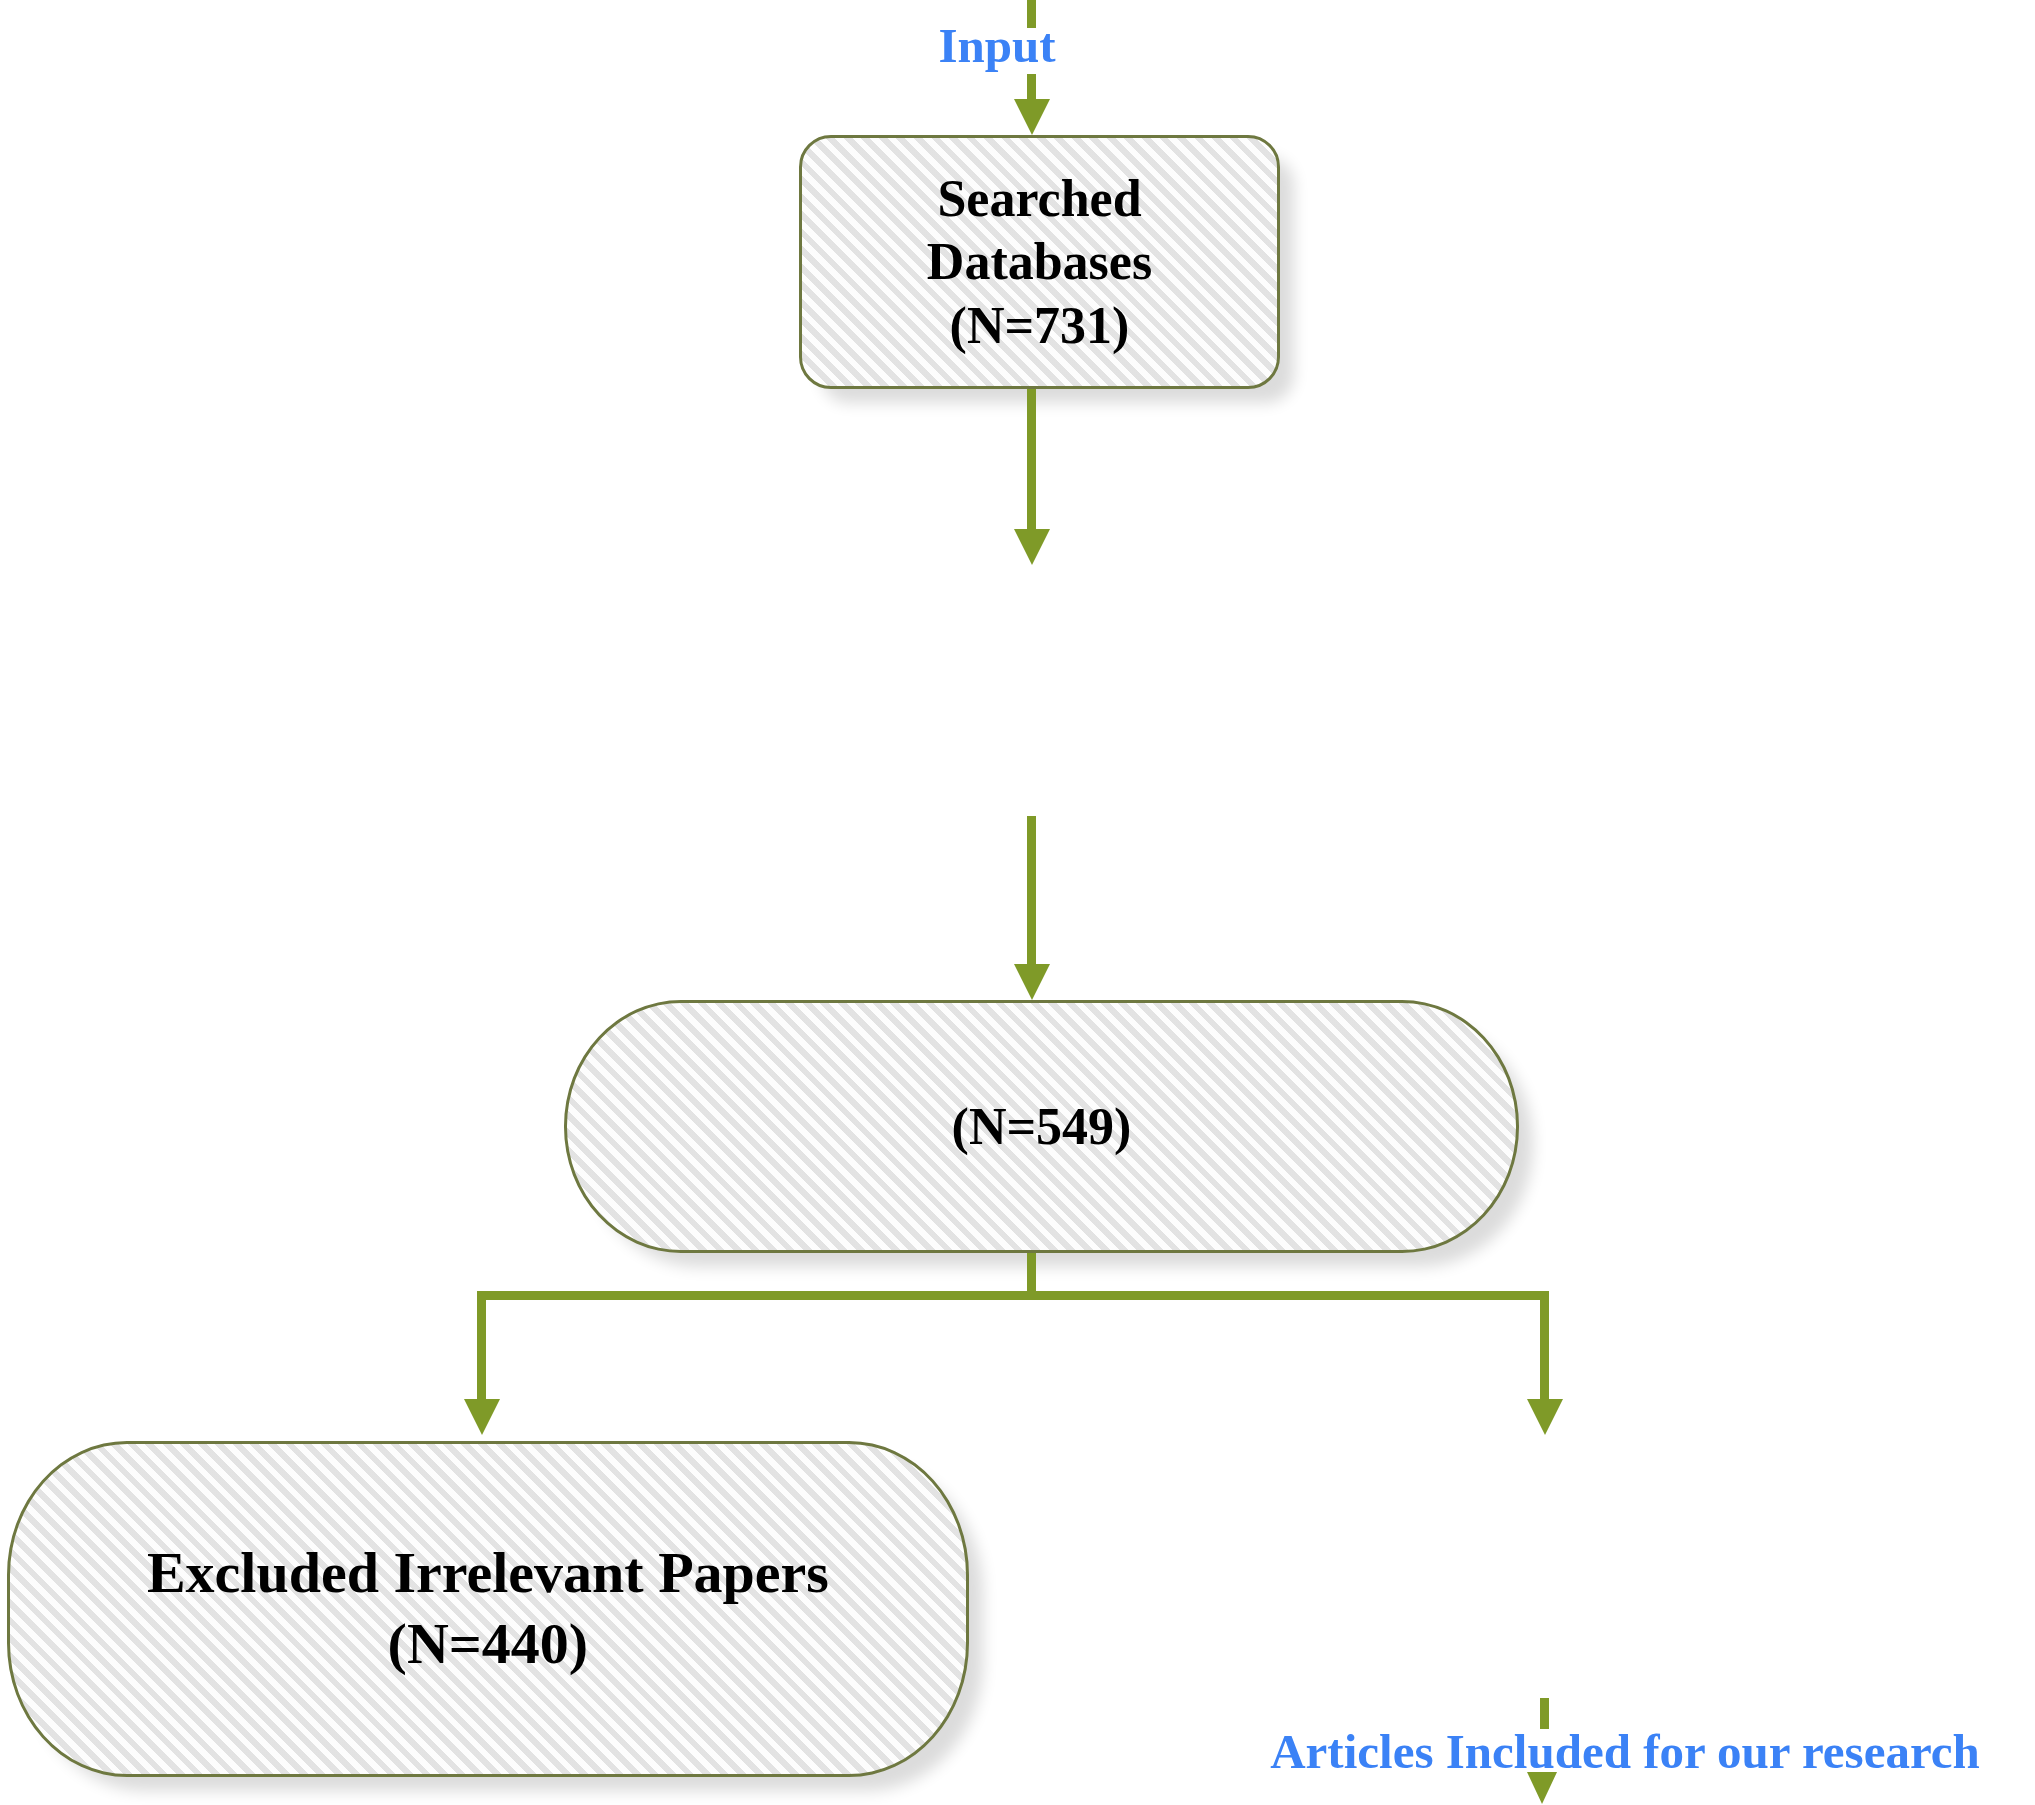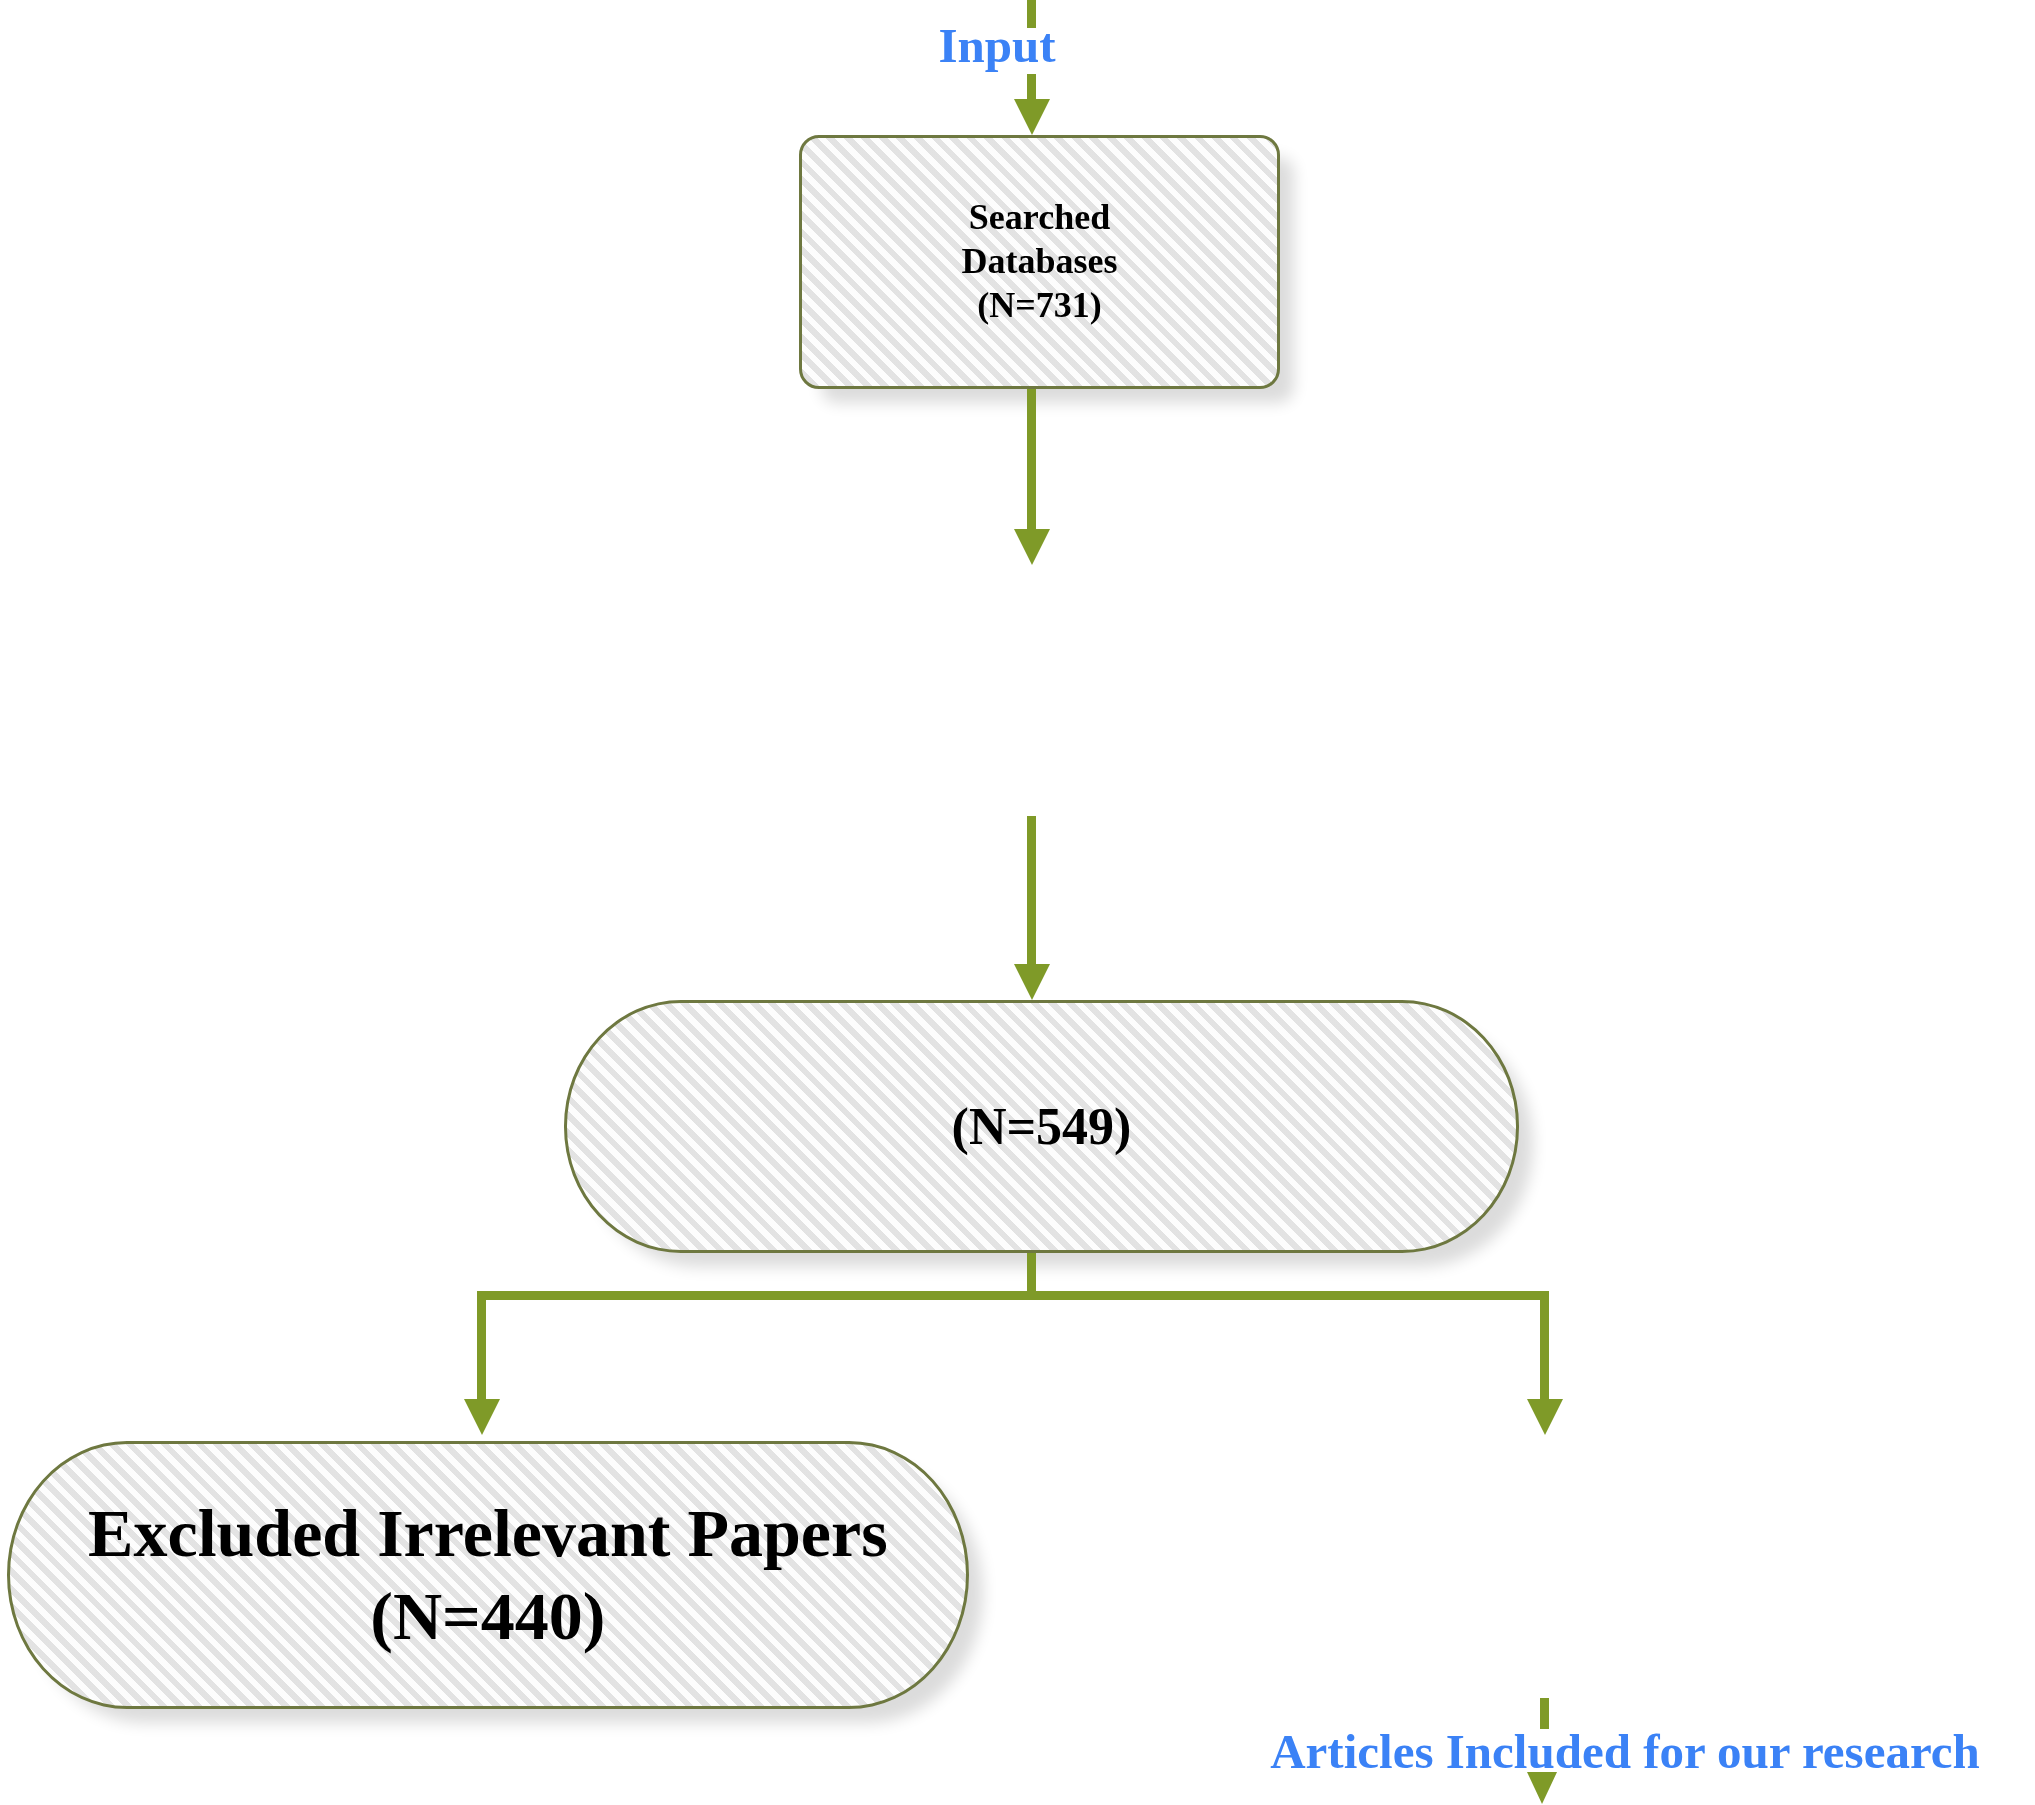--- a/index.html
+++ b/index.html
@@ -48,8 +48,8 @@
   
   #node-searched-databases {
     left: 799px; top: 135px; width: 481px; height: 254px;
-    border-radius: 20px;
-    font-size: 36px;
+    border-radius: 32px;
+    font-size: 52px;
     align-items: center;
   }
   #node-papers-ommitted {

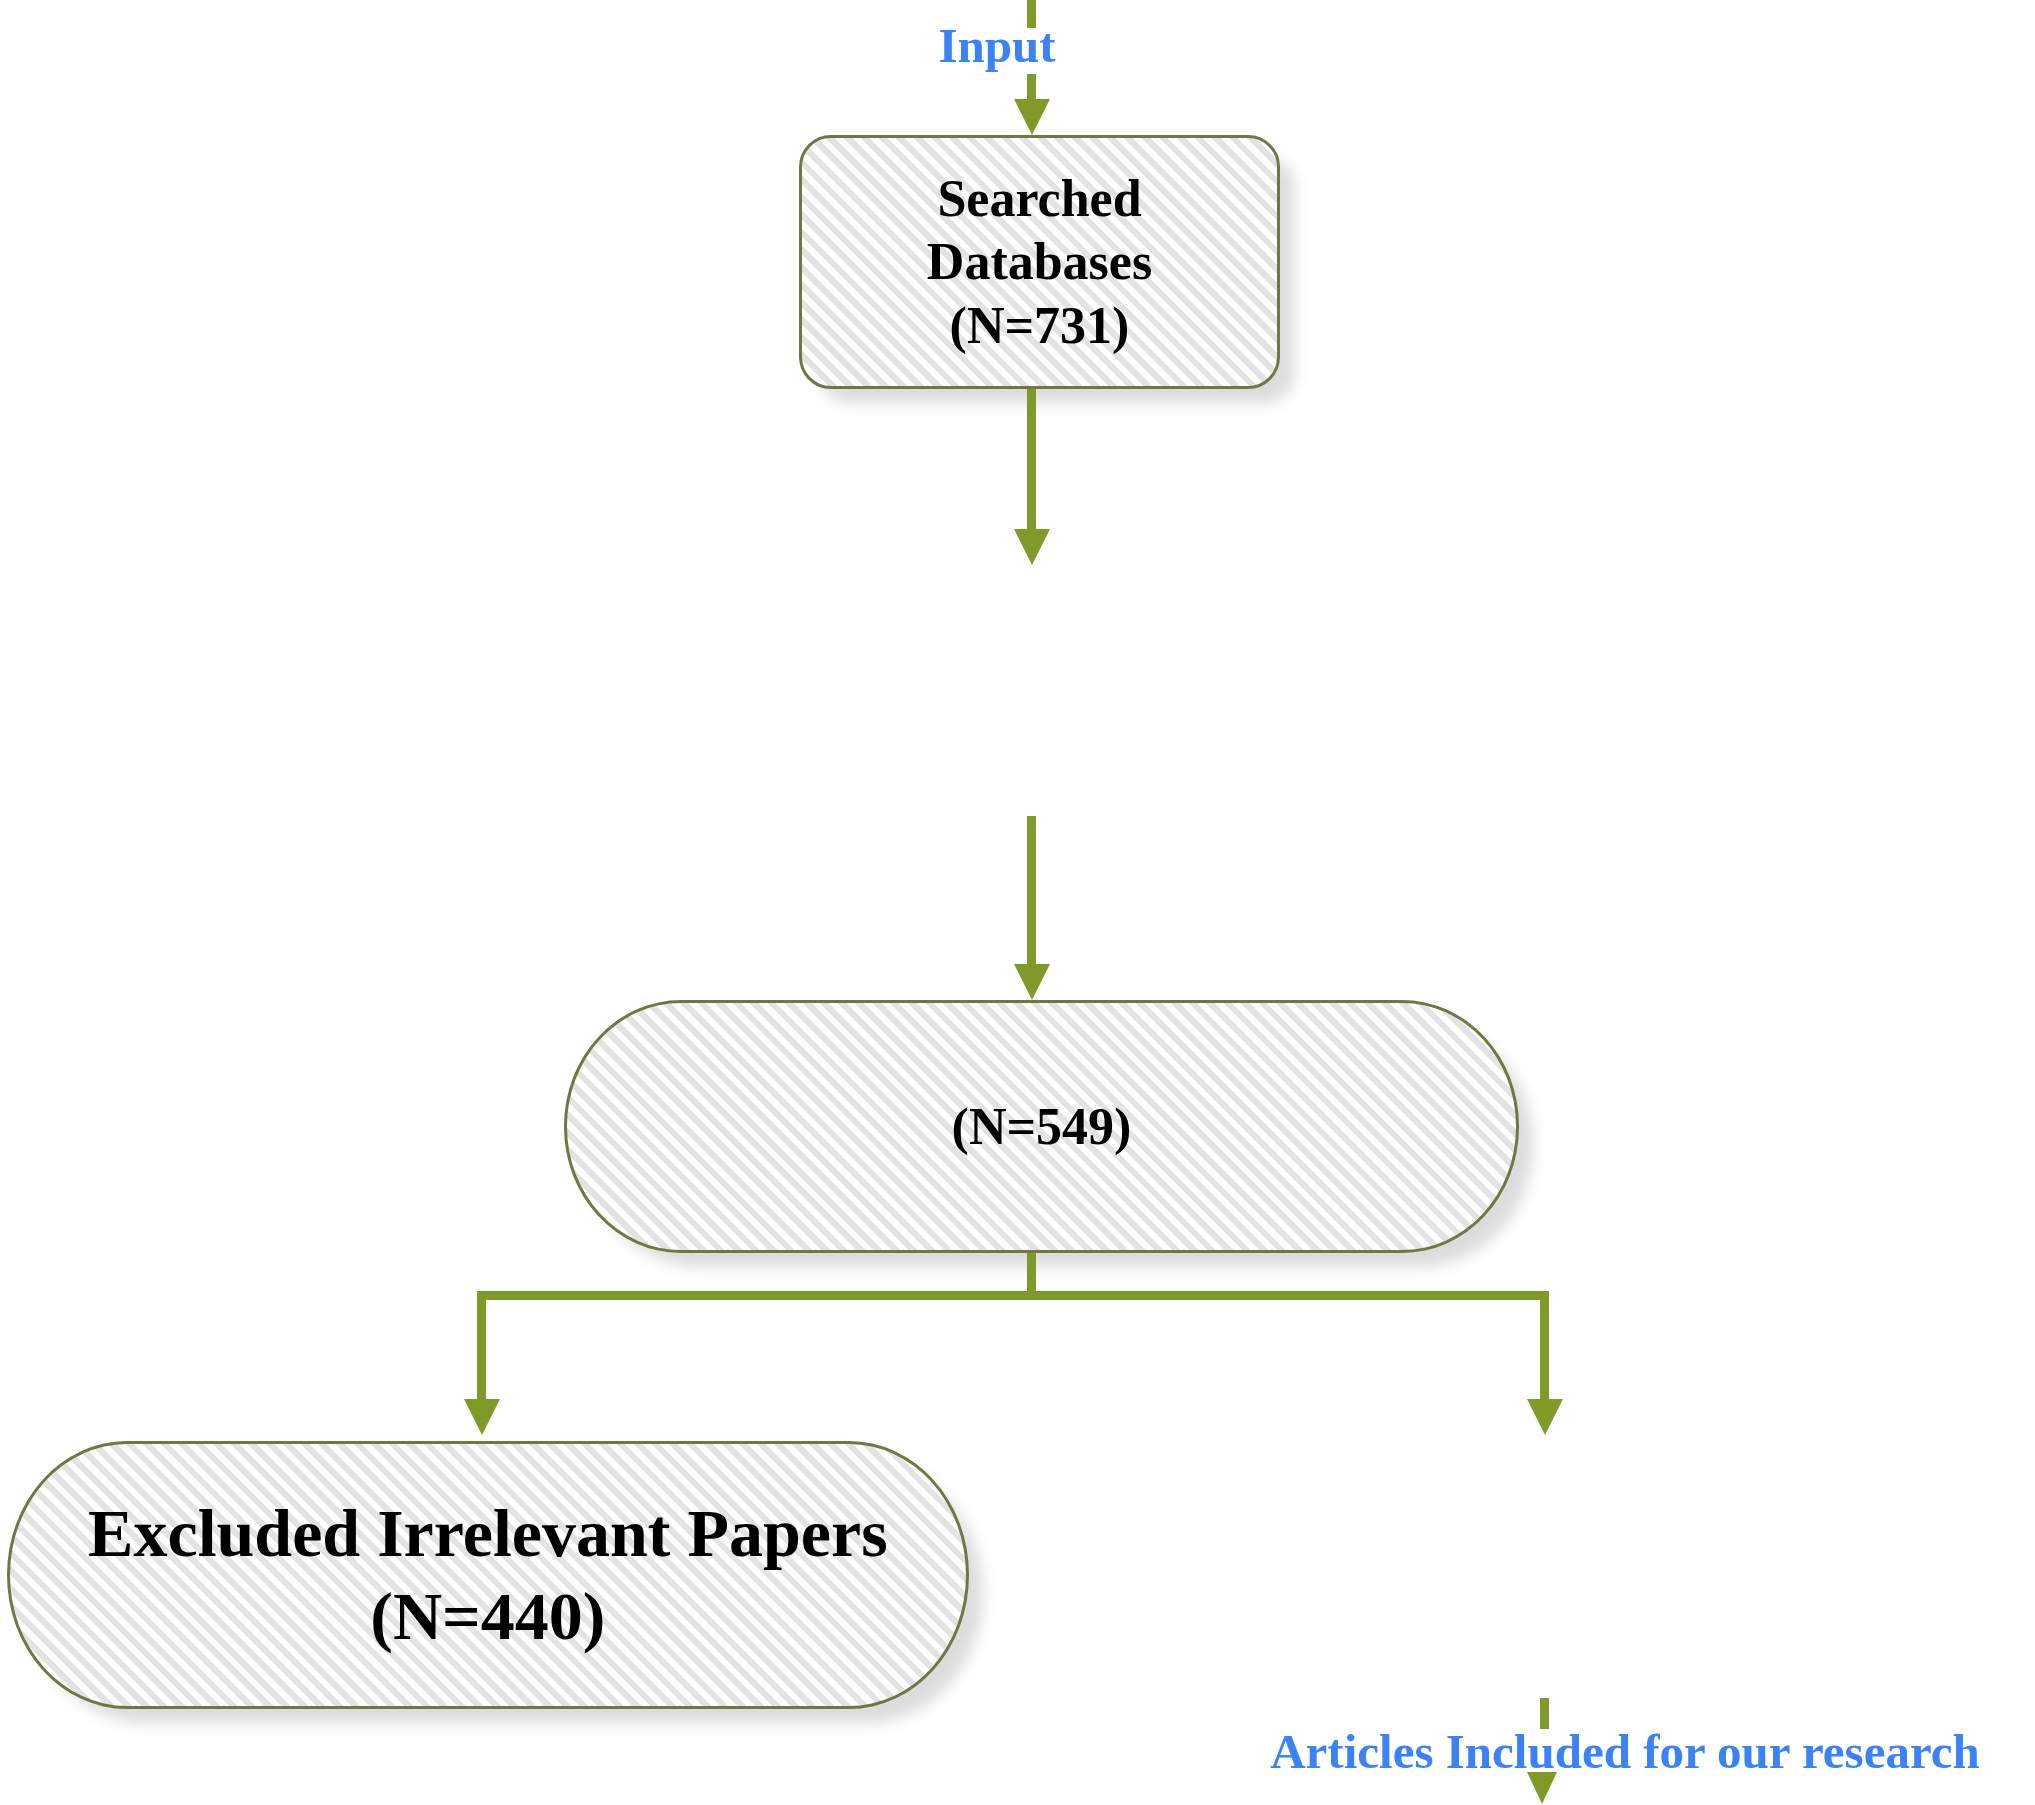--- a/index.html
+++ b/index.html
@@ -63,9 +63,9 @@
     font-size: 52px;
   }
   #node-excluded-papers {
-    left: 6.9px; top: 1441px; width: 962px; height: 268px;
+    left: 6.9px; top: 1441px; width: 962px; height: 336px;
     border-radius: 120px / 134px;
-    font-size: 68px;
+    font-size: 58px;
   }
   #node-relevant-articles {
     left: 1101px; top: 1441px; width: 925px; height: 268px;

